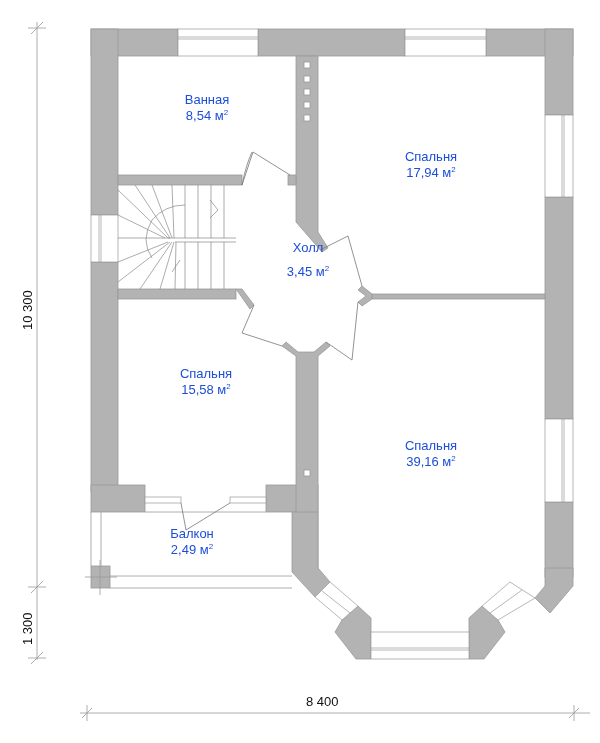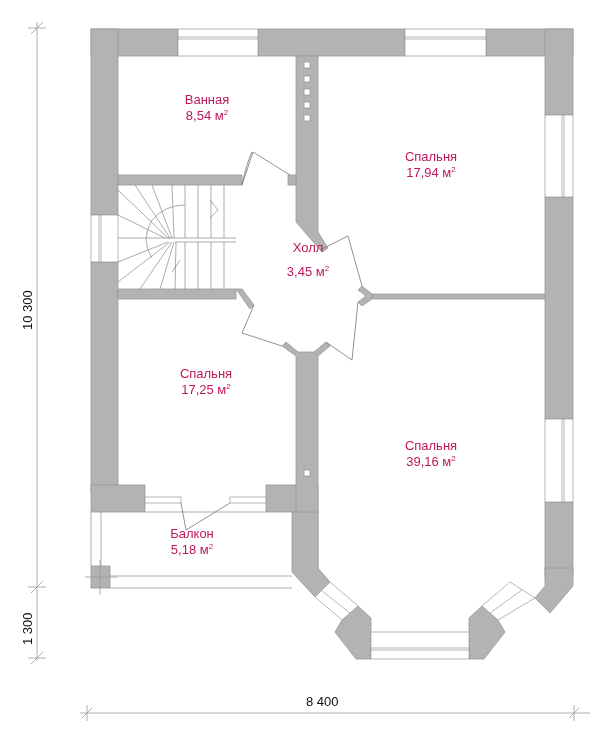--- a/index.html
+++ b/index.html
@@ -6,7 +6,7 @@
   body { width: 600px; height: 743px; position: relative; overflow: hidden;
          font-family: "Liberation Sans", sans-serif; }
   #plan { position: absolute; left: 0; top: 0; }
-  .room-label { position: absolute; text-align: center; color: #be185d; font-size: 13px; line-height: 16px; transform: translateX(-50%); white-space: nowrap; }
+  .room-label { position: absolute; text-align: center; color: #1d4ed8; font-size: 13px; line-height: 16px; transform: translateX(-50%); white-space: nowrap; }
   .room-label sup { font-size: 8px; vertical-align: 5px; line-height: 0; }
   .dim-label { position: absolute; color: #111; font-size: 13px; }
   .dim-vertical { transform: rotate(-90deg); transform-origin: left top; white-space: nowrap; }

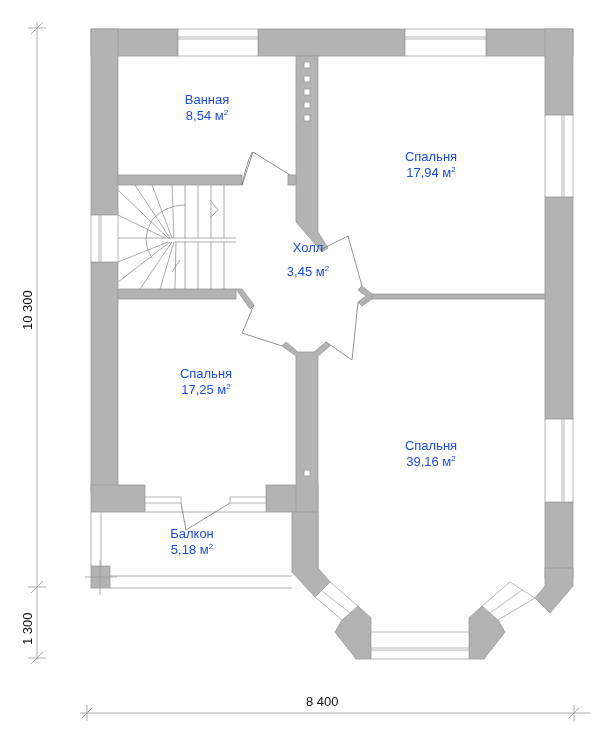--- a/index.html
+++ b/index.html
@@ -167,7 +167,7 @@
 
 <div class="room-label" style="left:206px; top:366px;">
   <div>Спальня</div>
-  <div><span>17,25 м</span><sup>2</sup></div>
+  <div><span>15,58 м</span><sup>2</sup></div>
 </div>
 
 <div class="room-label" style="left:431px; top:438px;">

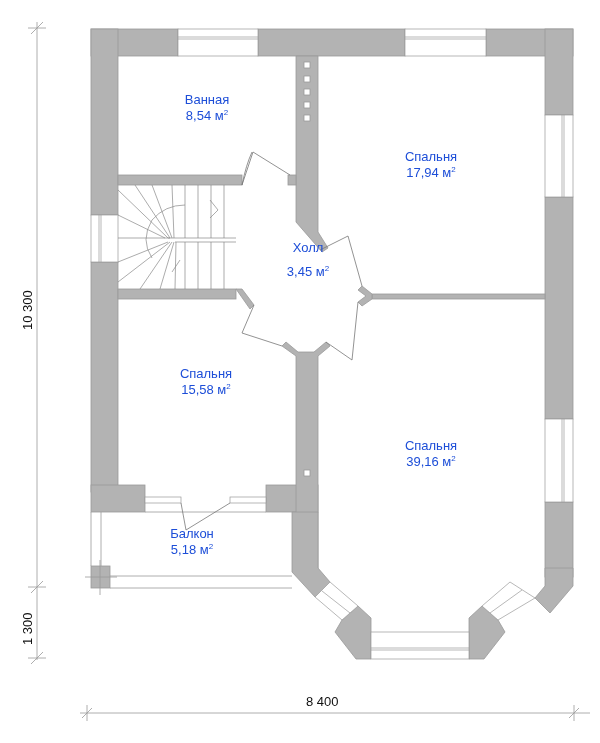--- a/index.html
+++ b/index.html
@@ -177,7 +177,7 @@
 
 <div class="room-label" style="left:192px; top:526px;">
   <div>Балкон</div>
-  <div><span>5,18 м</span><sup>2</sup></div>
+  <div><span>2,49 м</span><sup>2</sup></div>
 </div>
 
 <div class="dim-label dim-vertical" style="left:20px; top:330px;">10 300</div>

